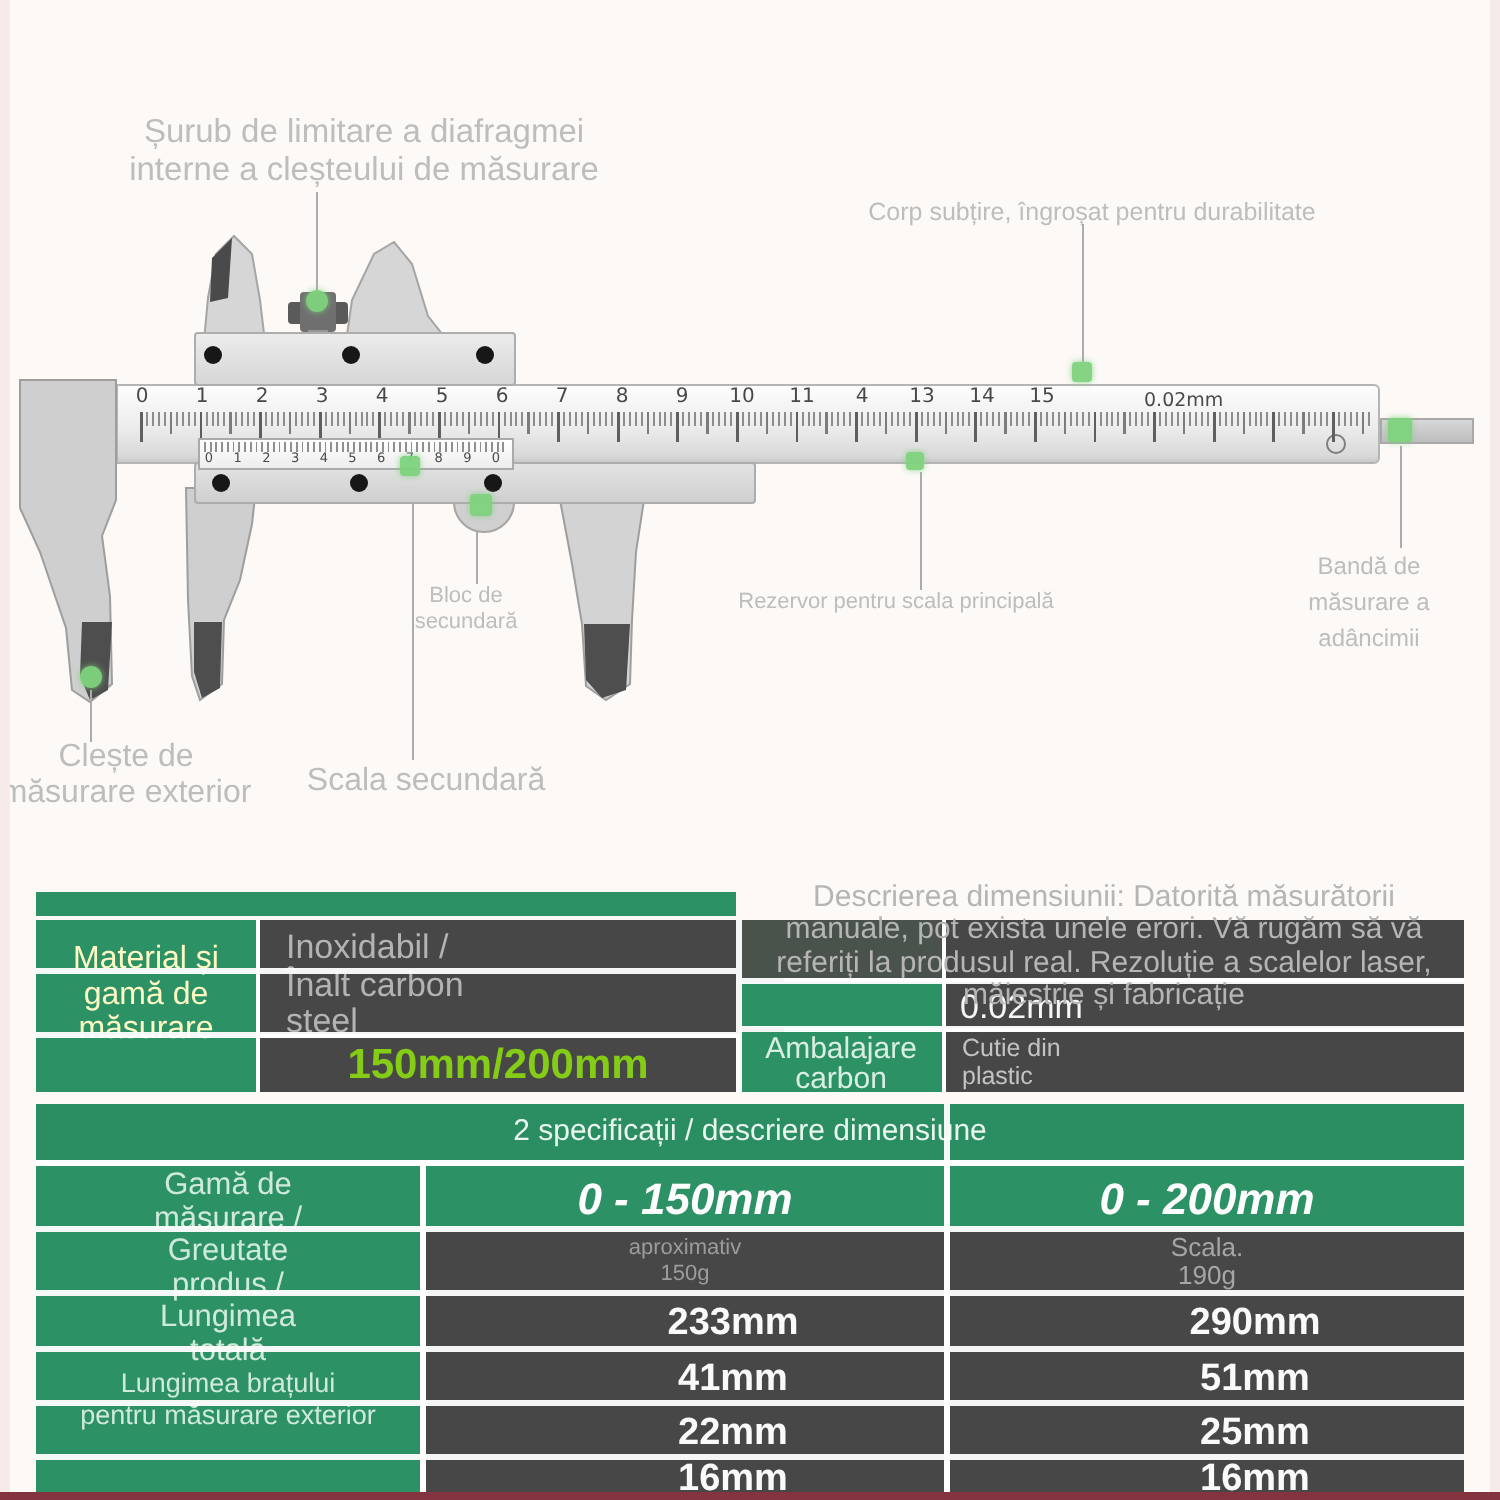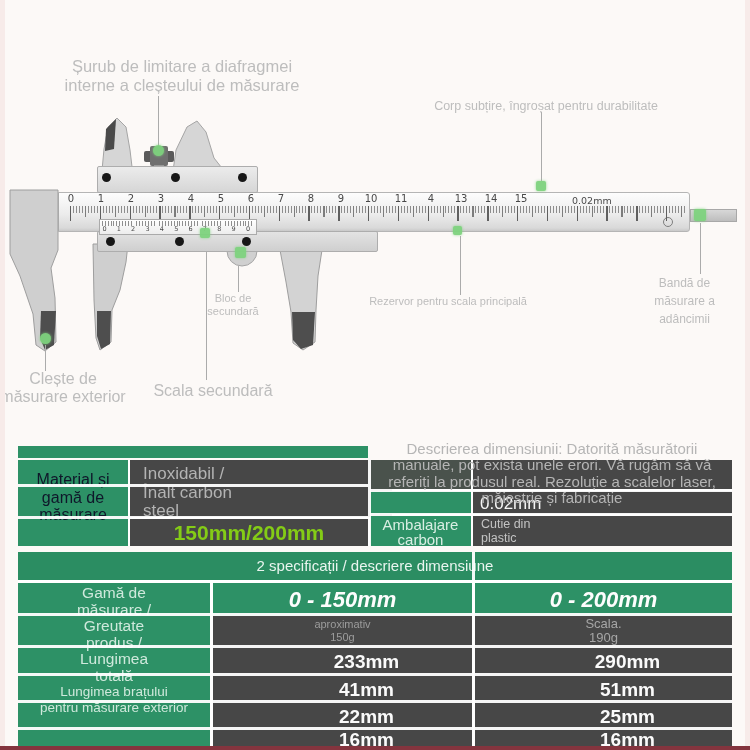--- a/index.html
+++ b/index.html
@@ -49,7 +49,7 @@
   .dark-cell{background:#474747;z-index:2;}
   #tt-strip{left:18px;top:446px;width:350px;height:12px;}
   #tt-material-label{left:18px;top:460px;width:110px;height:86px;}
-  #tt-material-label .txt{padding-top:11px;font-size:16px;line-height:17.5px;color:#0f172a;text-align:center;}
+  #tt-material-label .txt{padding-top:11px;font-size:16px;line-height:17.5px;color:#fef9c3;text-align:center;}
   #tt-material-value{left:130px;top:460px;width:262px;height:57px;}
   #tt-material-value .txt{padding:5px 0 0 13px;font-size:17px;line-height:18.5px;color:#b3b3b3;}
   #tt-size-value{left:130px;top:519px;width:238px;height:27px;}

